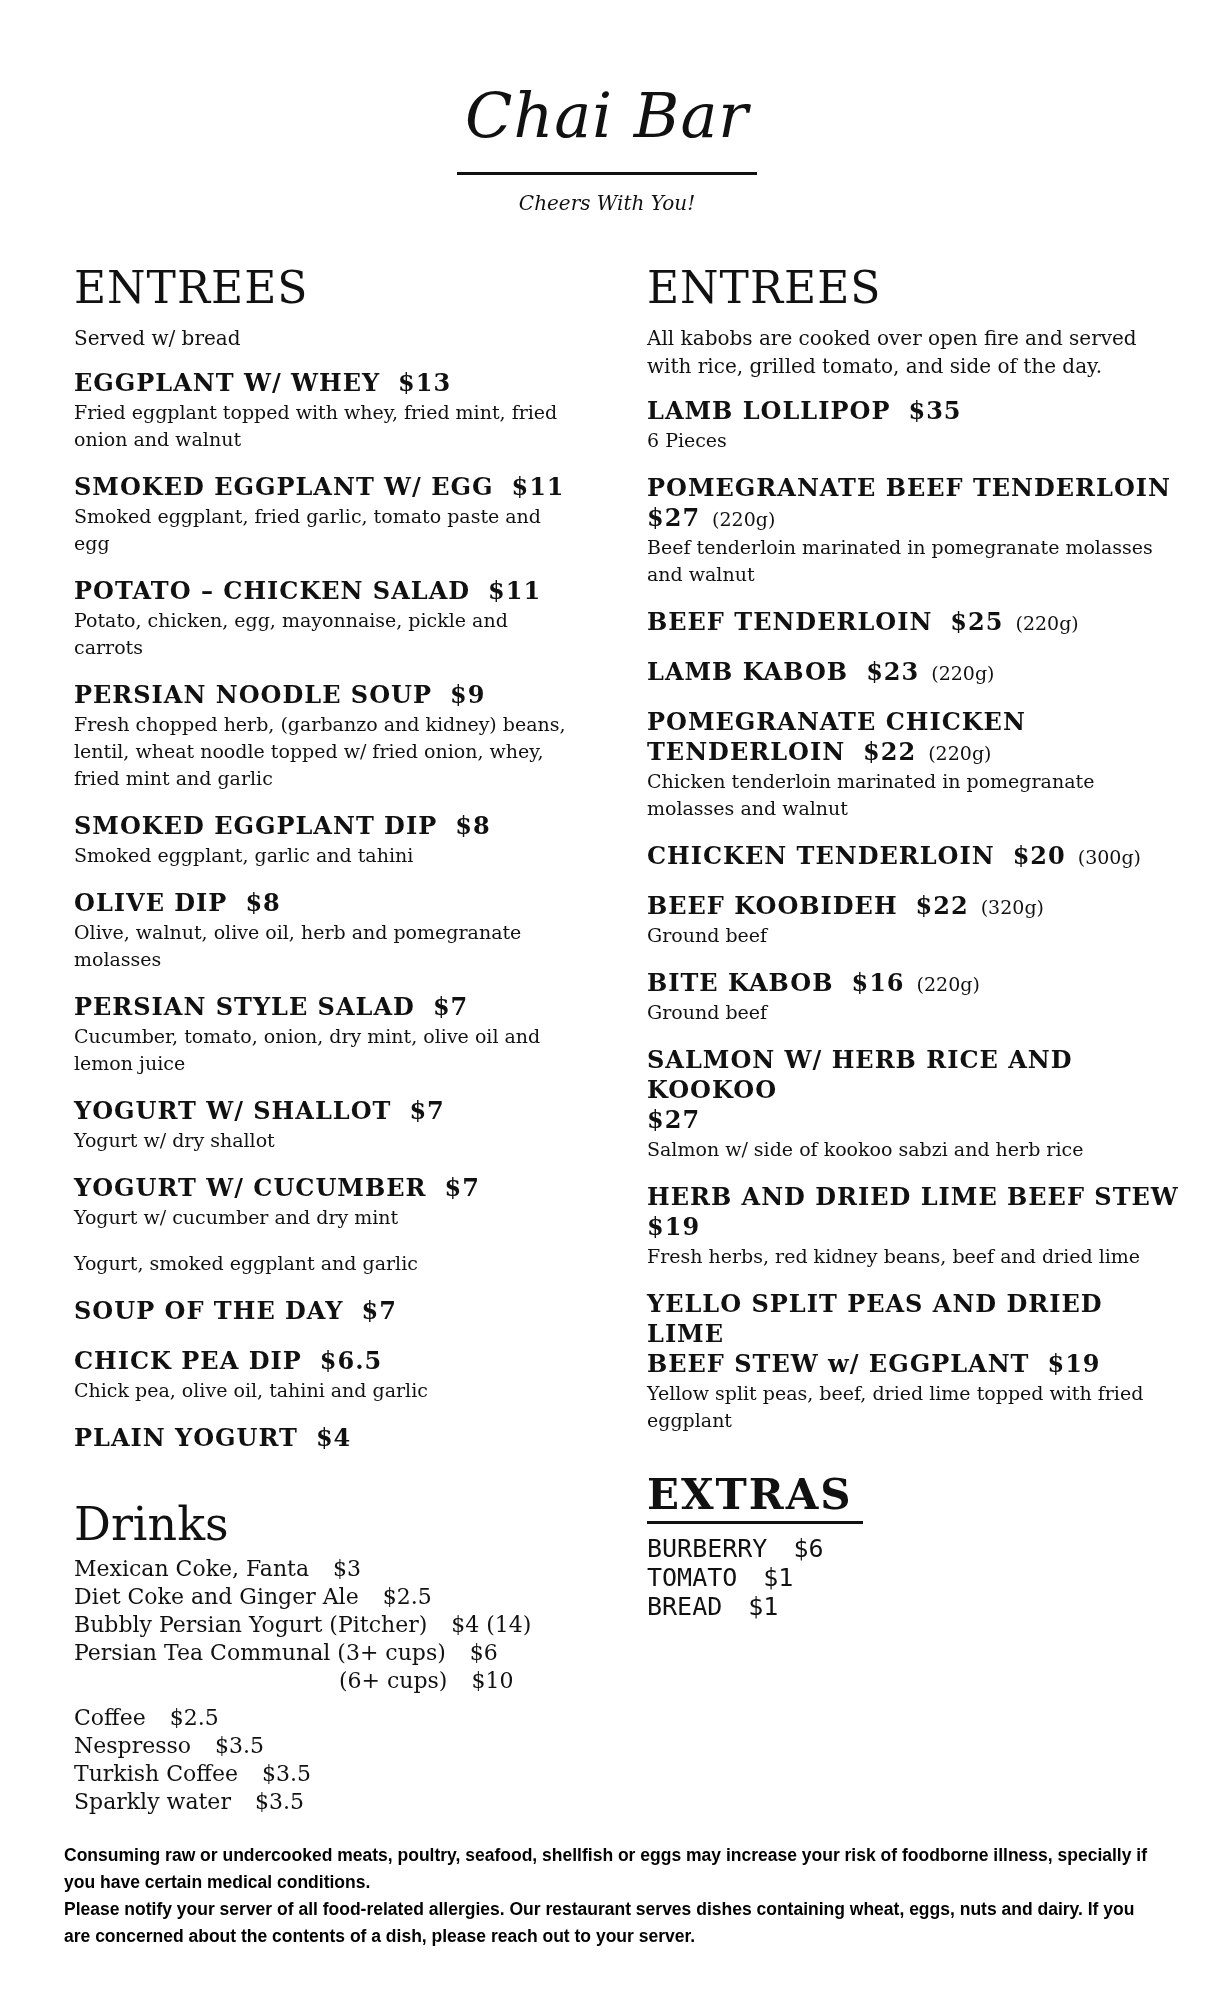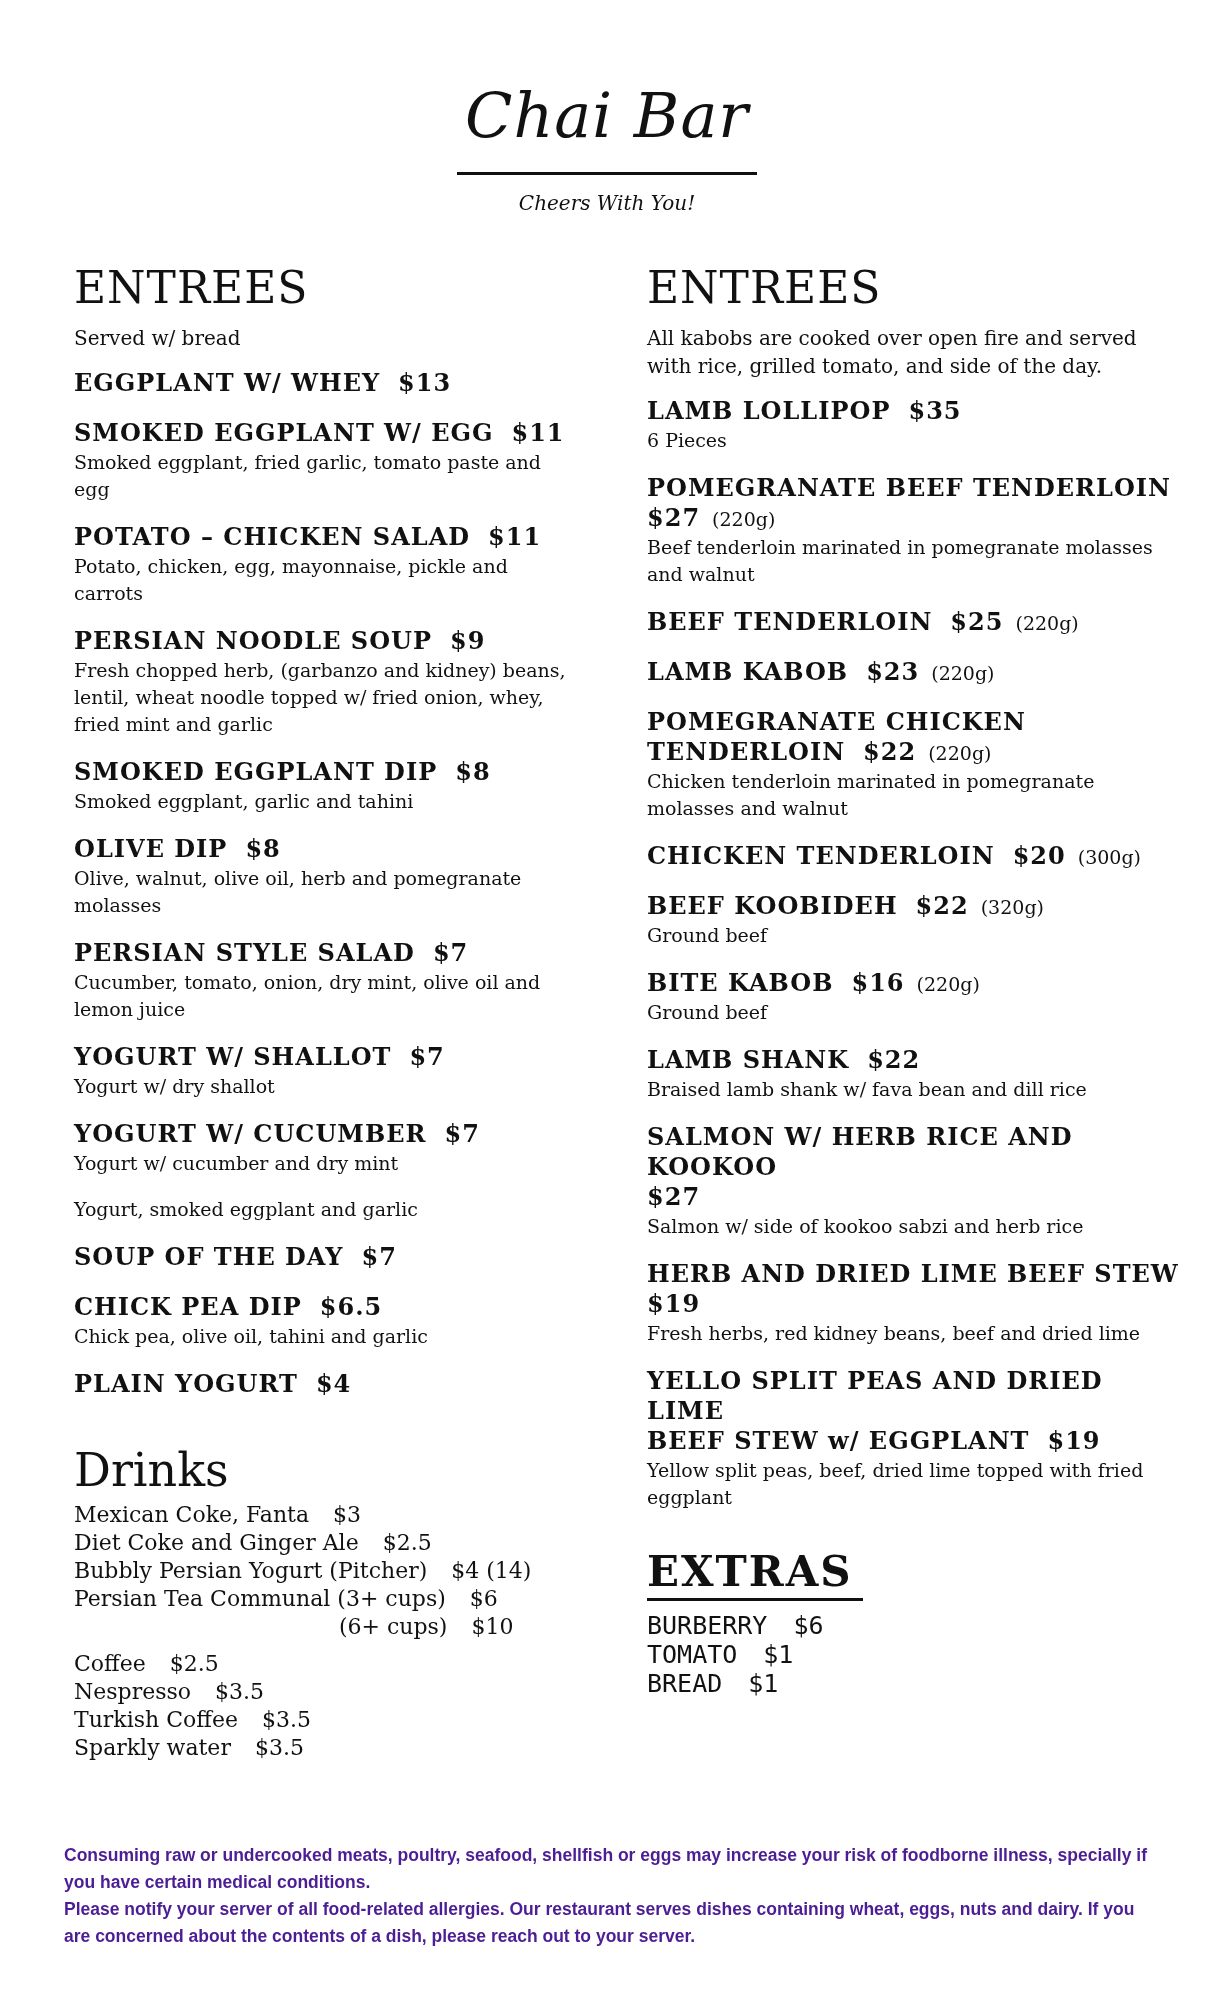--- a/index.html
+++ b/index.html
@@ -85,6 +85,7 @@
 
           <div class="item">
             <div class="item-head"><span class="iname">EGGPLANT W/ WHEY</span><span class="iprice">$13</span><span class="iweight"></span></div>
+            <div class="desc">Fried eggplant topped with whey, fried mint, fried onion and walnut</div>
           </div>
 
           <div class="item">

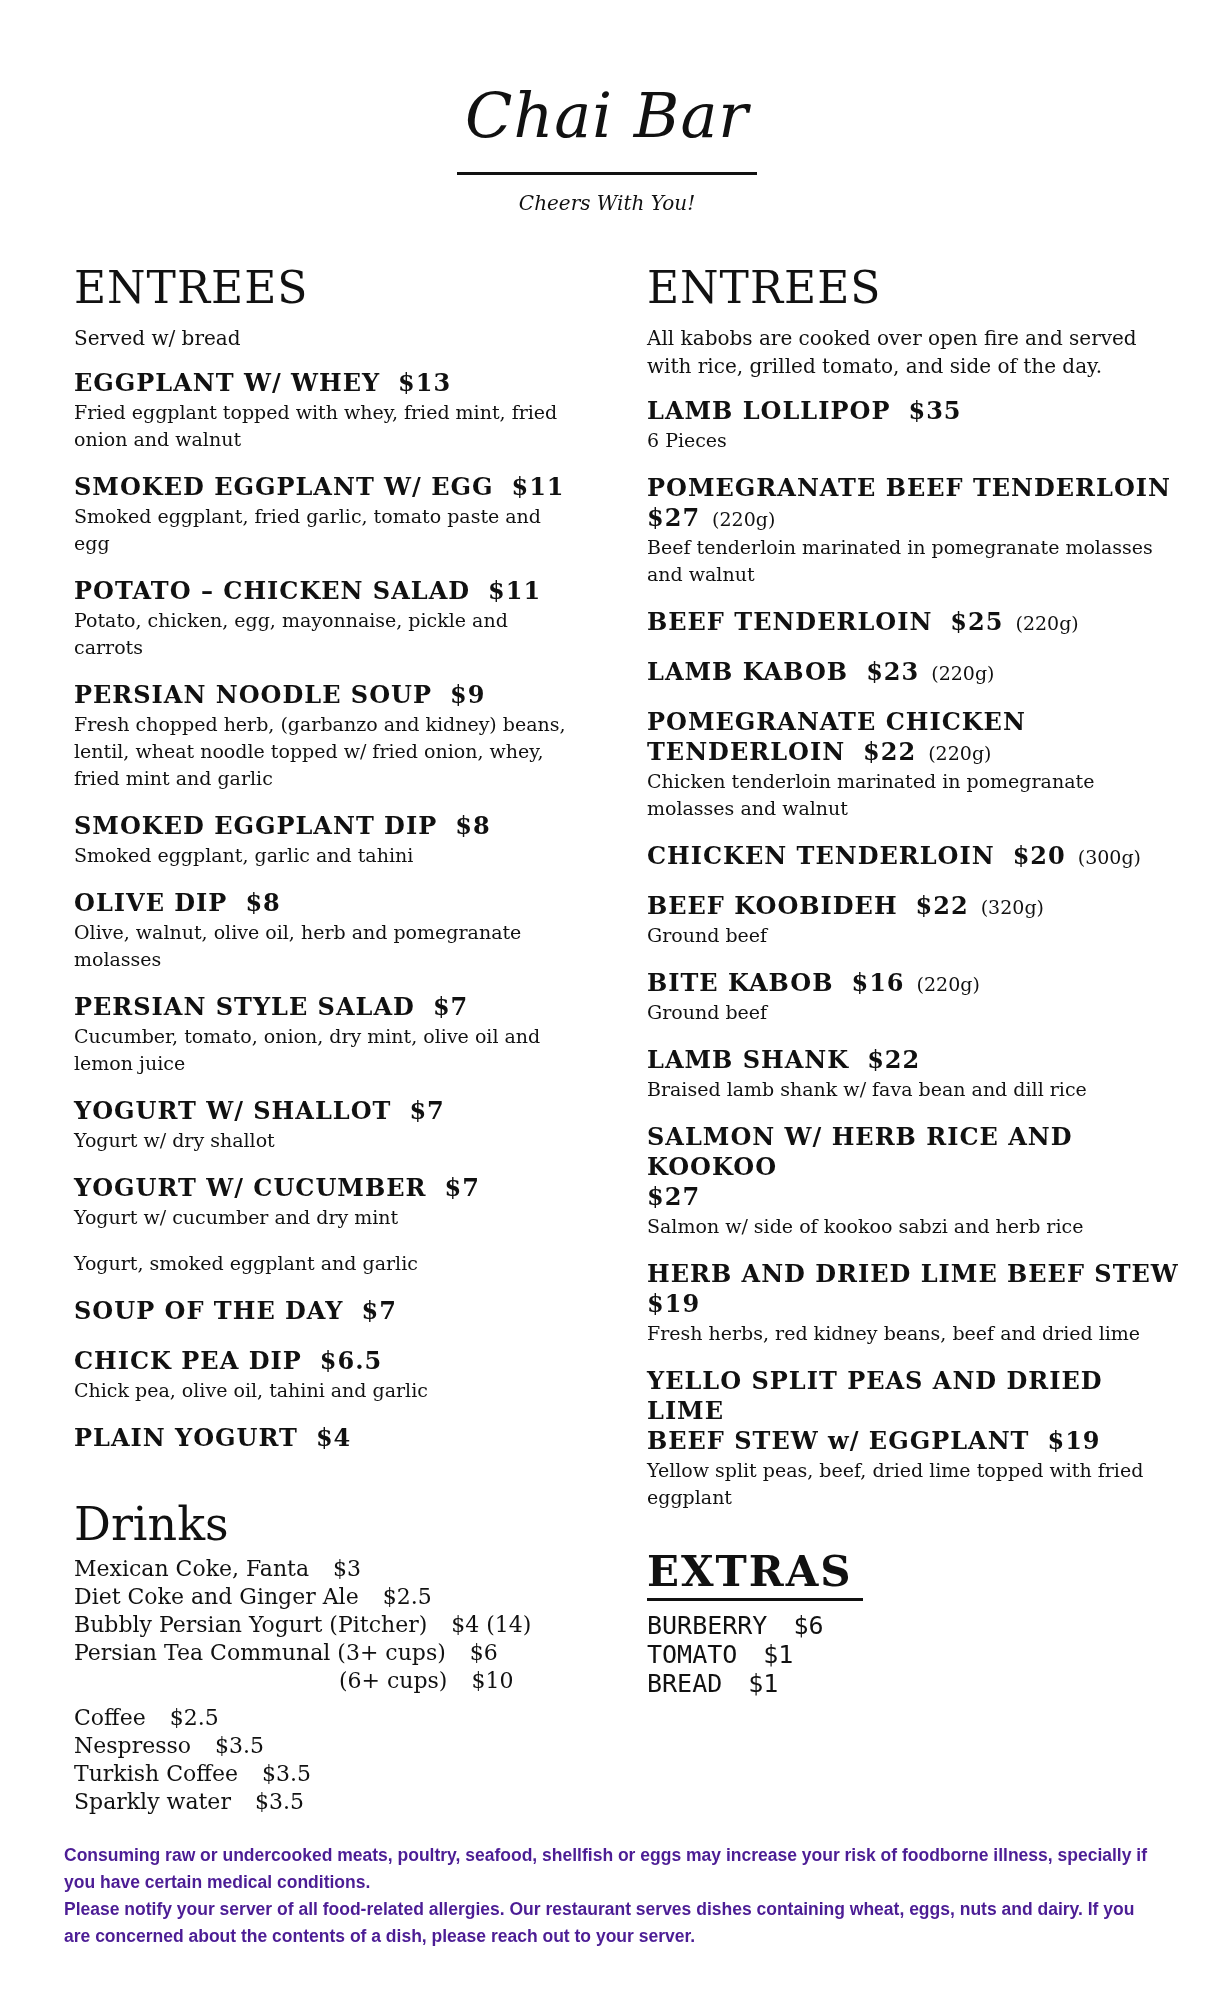--- a/index.html
+++ b/index.html
@@ -216,10 +216,6 @@
             <div class="desc">Ground beef</div>
           </div>
 
-          <div class="item">
-            <div class="item-head"><span class="iname">LAMB SHANK</span><span class="iprice">$22</span><span class="iweight"></span></div>
-            <div class="desc">Braised lamb shank w/ fava bean and dill rice</div>
-          </div>
 
           <div class="item pb">
             <div class="item-head"><span class="iname">SALMON W/ HERB RICE AND KOOKOO</span><span class="iprice">$27</span><span class="iweight"></span></div>

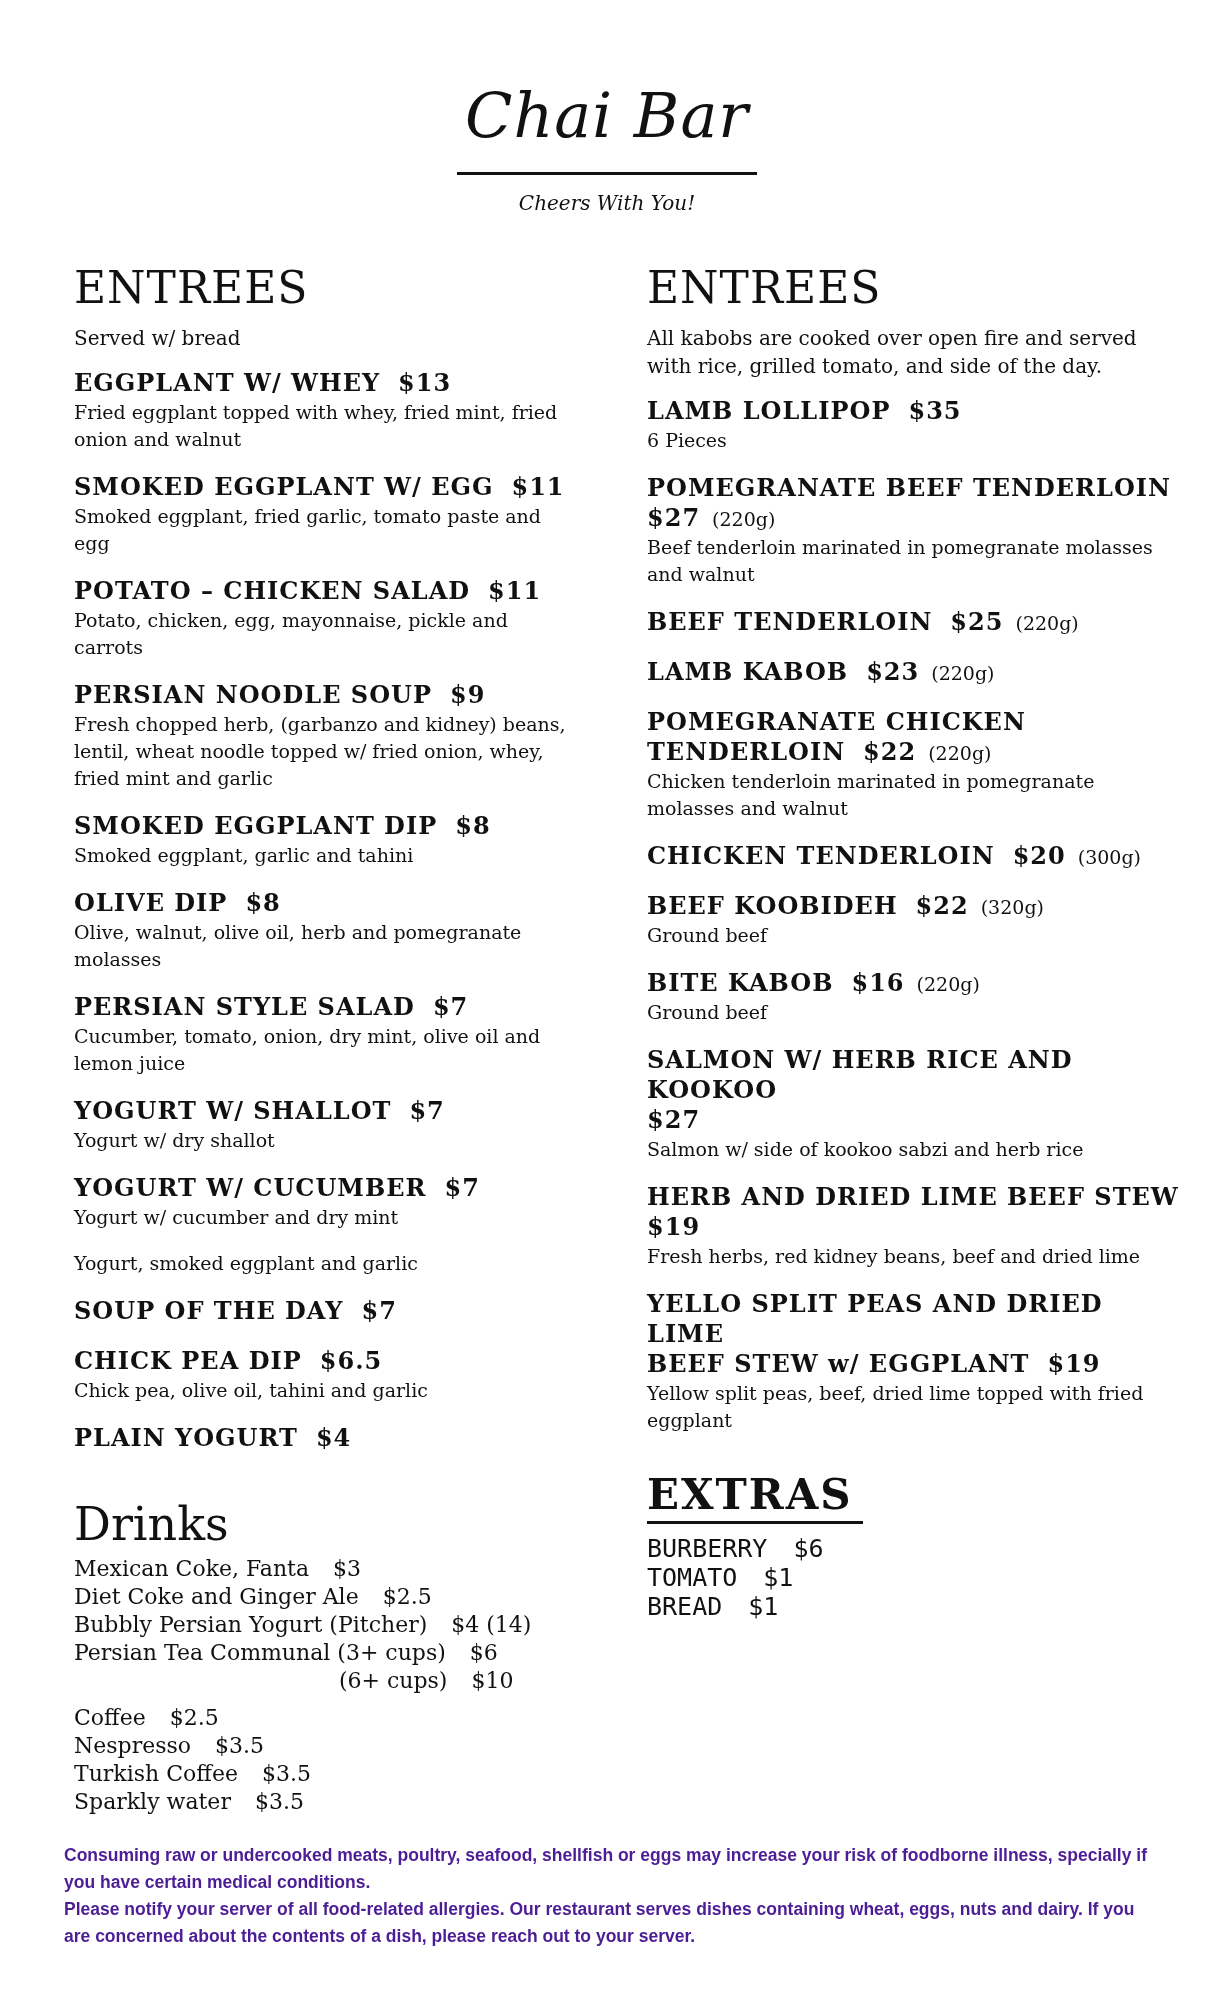--- a/index.html
+++ b/index.html
@@ -63,7 +63,7 @@
   .menu-footer {
     position: absolute; left: 64px; top: 1842px; width: 1100px;
     font-family: "Liberation Sans", sans-serif; font-weight: bold;
-    font-size: 17.5px; line-height: 27px; color: #4c1d95;
+    font-size: 17.5px; line-height: 27px; color: #000000;
   }
   .menu-footer p { margin: 0; }
 </style>

